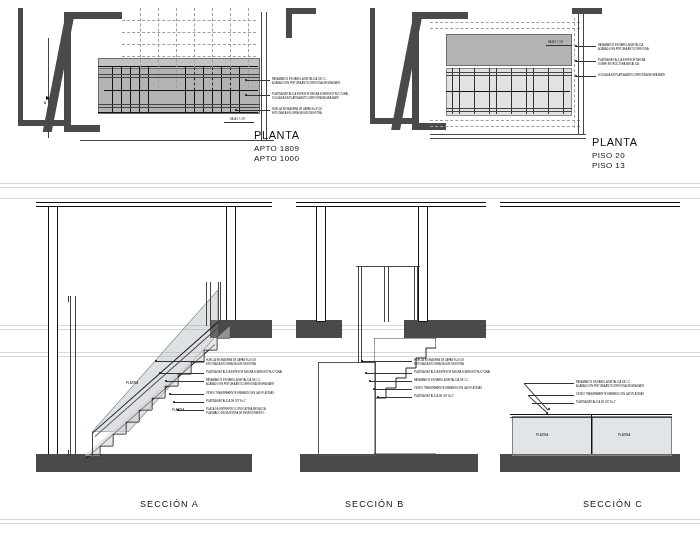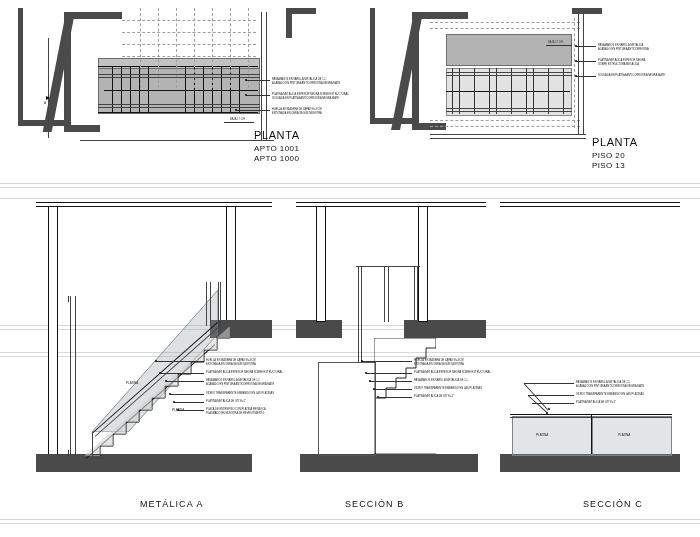--- a/index.html
+++ b/index.html
@@ -180,7 +180,7 @@
   </div>
 
   <div class="title" style="left:254px;top:129px;">PLANTA</div>
-  <div class="subtitle" style="left:254px;top:144px;">APTO 1001</div>
+  <div class="subtitle" style="left:254px;top:144px;">APTO 1809</div>
   <div class="subtitle" style="left:254px;top:154px;">APTO 1000</div>
 
   <div class="abs" style="left:370px;top:8px;width:300px;height:170px;">

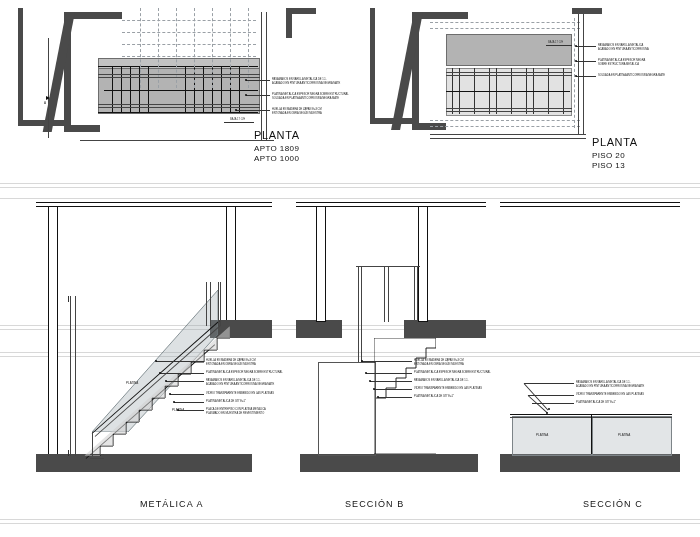--- a/index.html
+++ b/index.html
@@ -311,7 +311,7 @@
     <div class="hline thin" style="left:60px;top:262px;width:14px;"></div>
   </div>
 
-  <div class="sectitle" style="left:140px;top:499px;">METÁLICA A</div>
+  <div class="sectitle" style="left:140px;top:499px;">SECCIÓN A</div>
 
   <div class="abs" style="left:296px;top:196px;width:200px;height:300px;">
 

